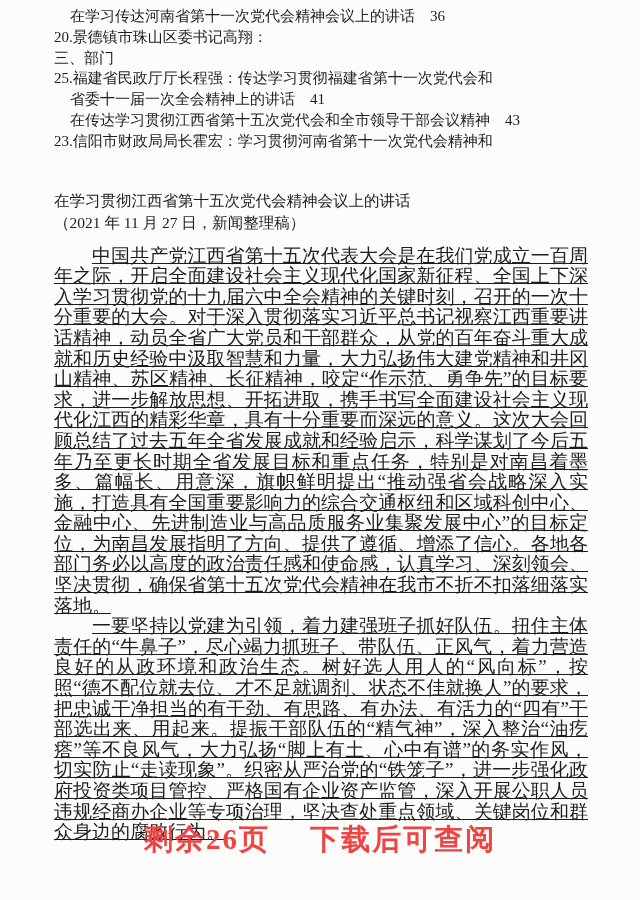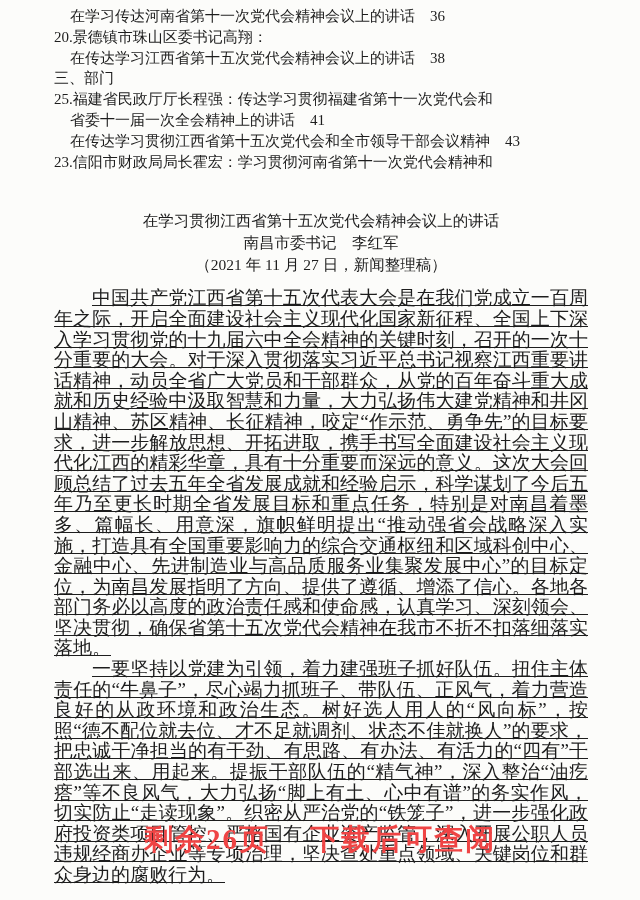--- a/index.html
+++ b/index.html
@@ -58,7 +58,6 @@
   <div class="toc">
     <div class="toc-line indent">在学习传达河南省第十一次党代会精神会议上的讲话　36</div>
     <div class="toc-line">20.景德镇市珠山区委书记高翔：</div>
-    <div class="toc-line indent">在传达学习江西省第十五次党代会精神会议上的讲话　38</div>
     <div class="toc-line">三、部门</div>
     <div class="toc-line">25.福建省民政厅厅长程强：传达学习贯彻福建省第十一次党代会和</div>
     <div class="toc-line indent">省委十一届一次全会精神上的讲话　41</div>

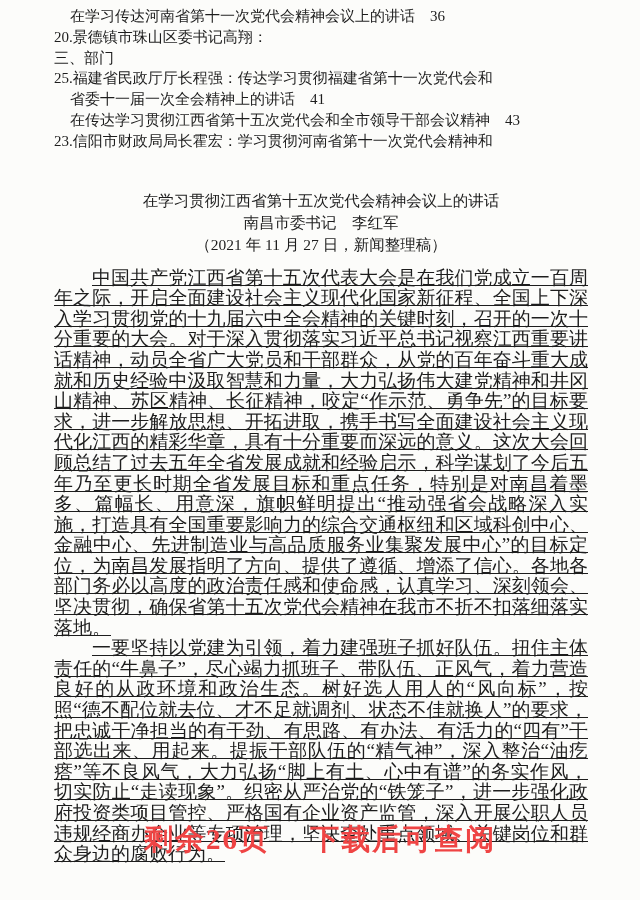--- a/index.html
+++ b/index.html
@@ -23,7 +23,7 @@
     white-space: pre-wrap;
   }
   .toc-line.indent { padding-left: 16px; }
-  .article-head { margin-top: 38px; text-align: center; }
+  .article-head { margin-top: 38px; }
   .article-head > div {
     font-size: 15.5px;
     line-height: 22px;

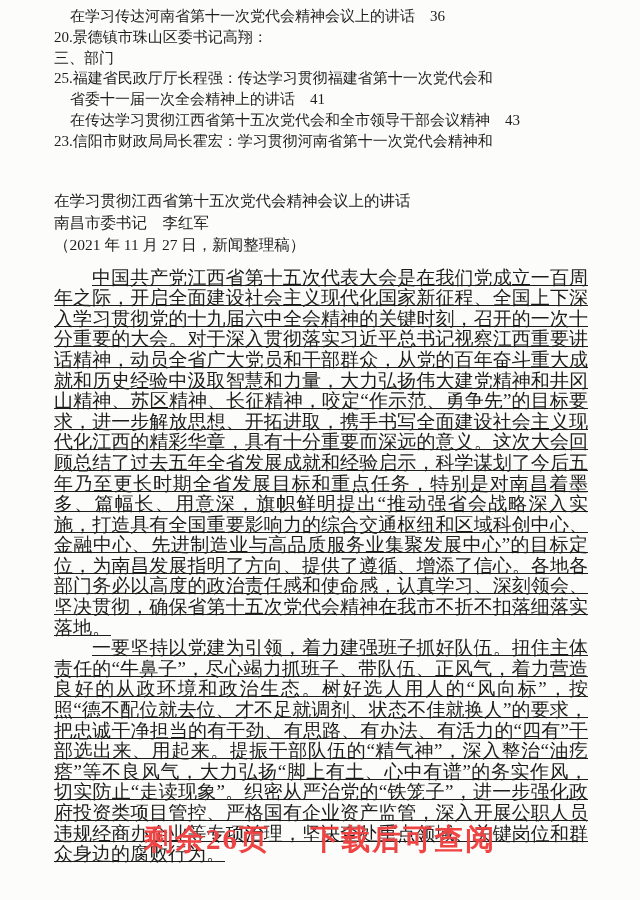--- a/index.html
+++ b/index.html
@@ -67,7 +67,6 @@
 
   <div class="article-head">
     <div>在学习贯彻江西省第十五次党代会精神会议上的讲话</div>
-    <div>南昌市委书记　李红军</div>
     <div>（2021 年 11 月 27 日，新闻整理稿）</div>
   </div>
 

